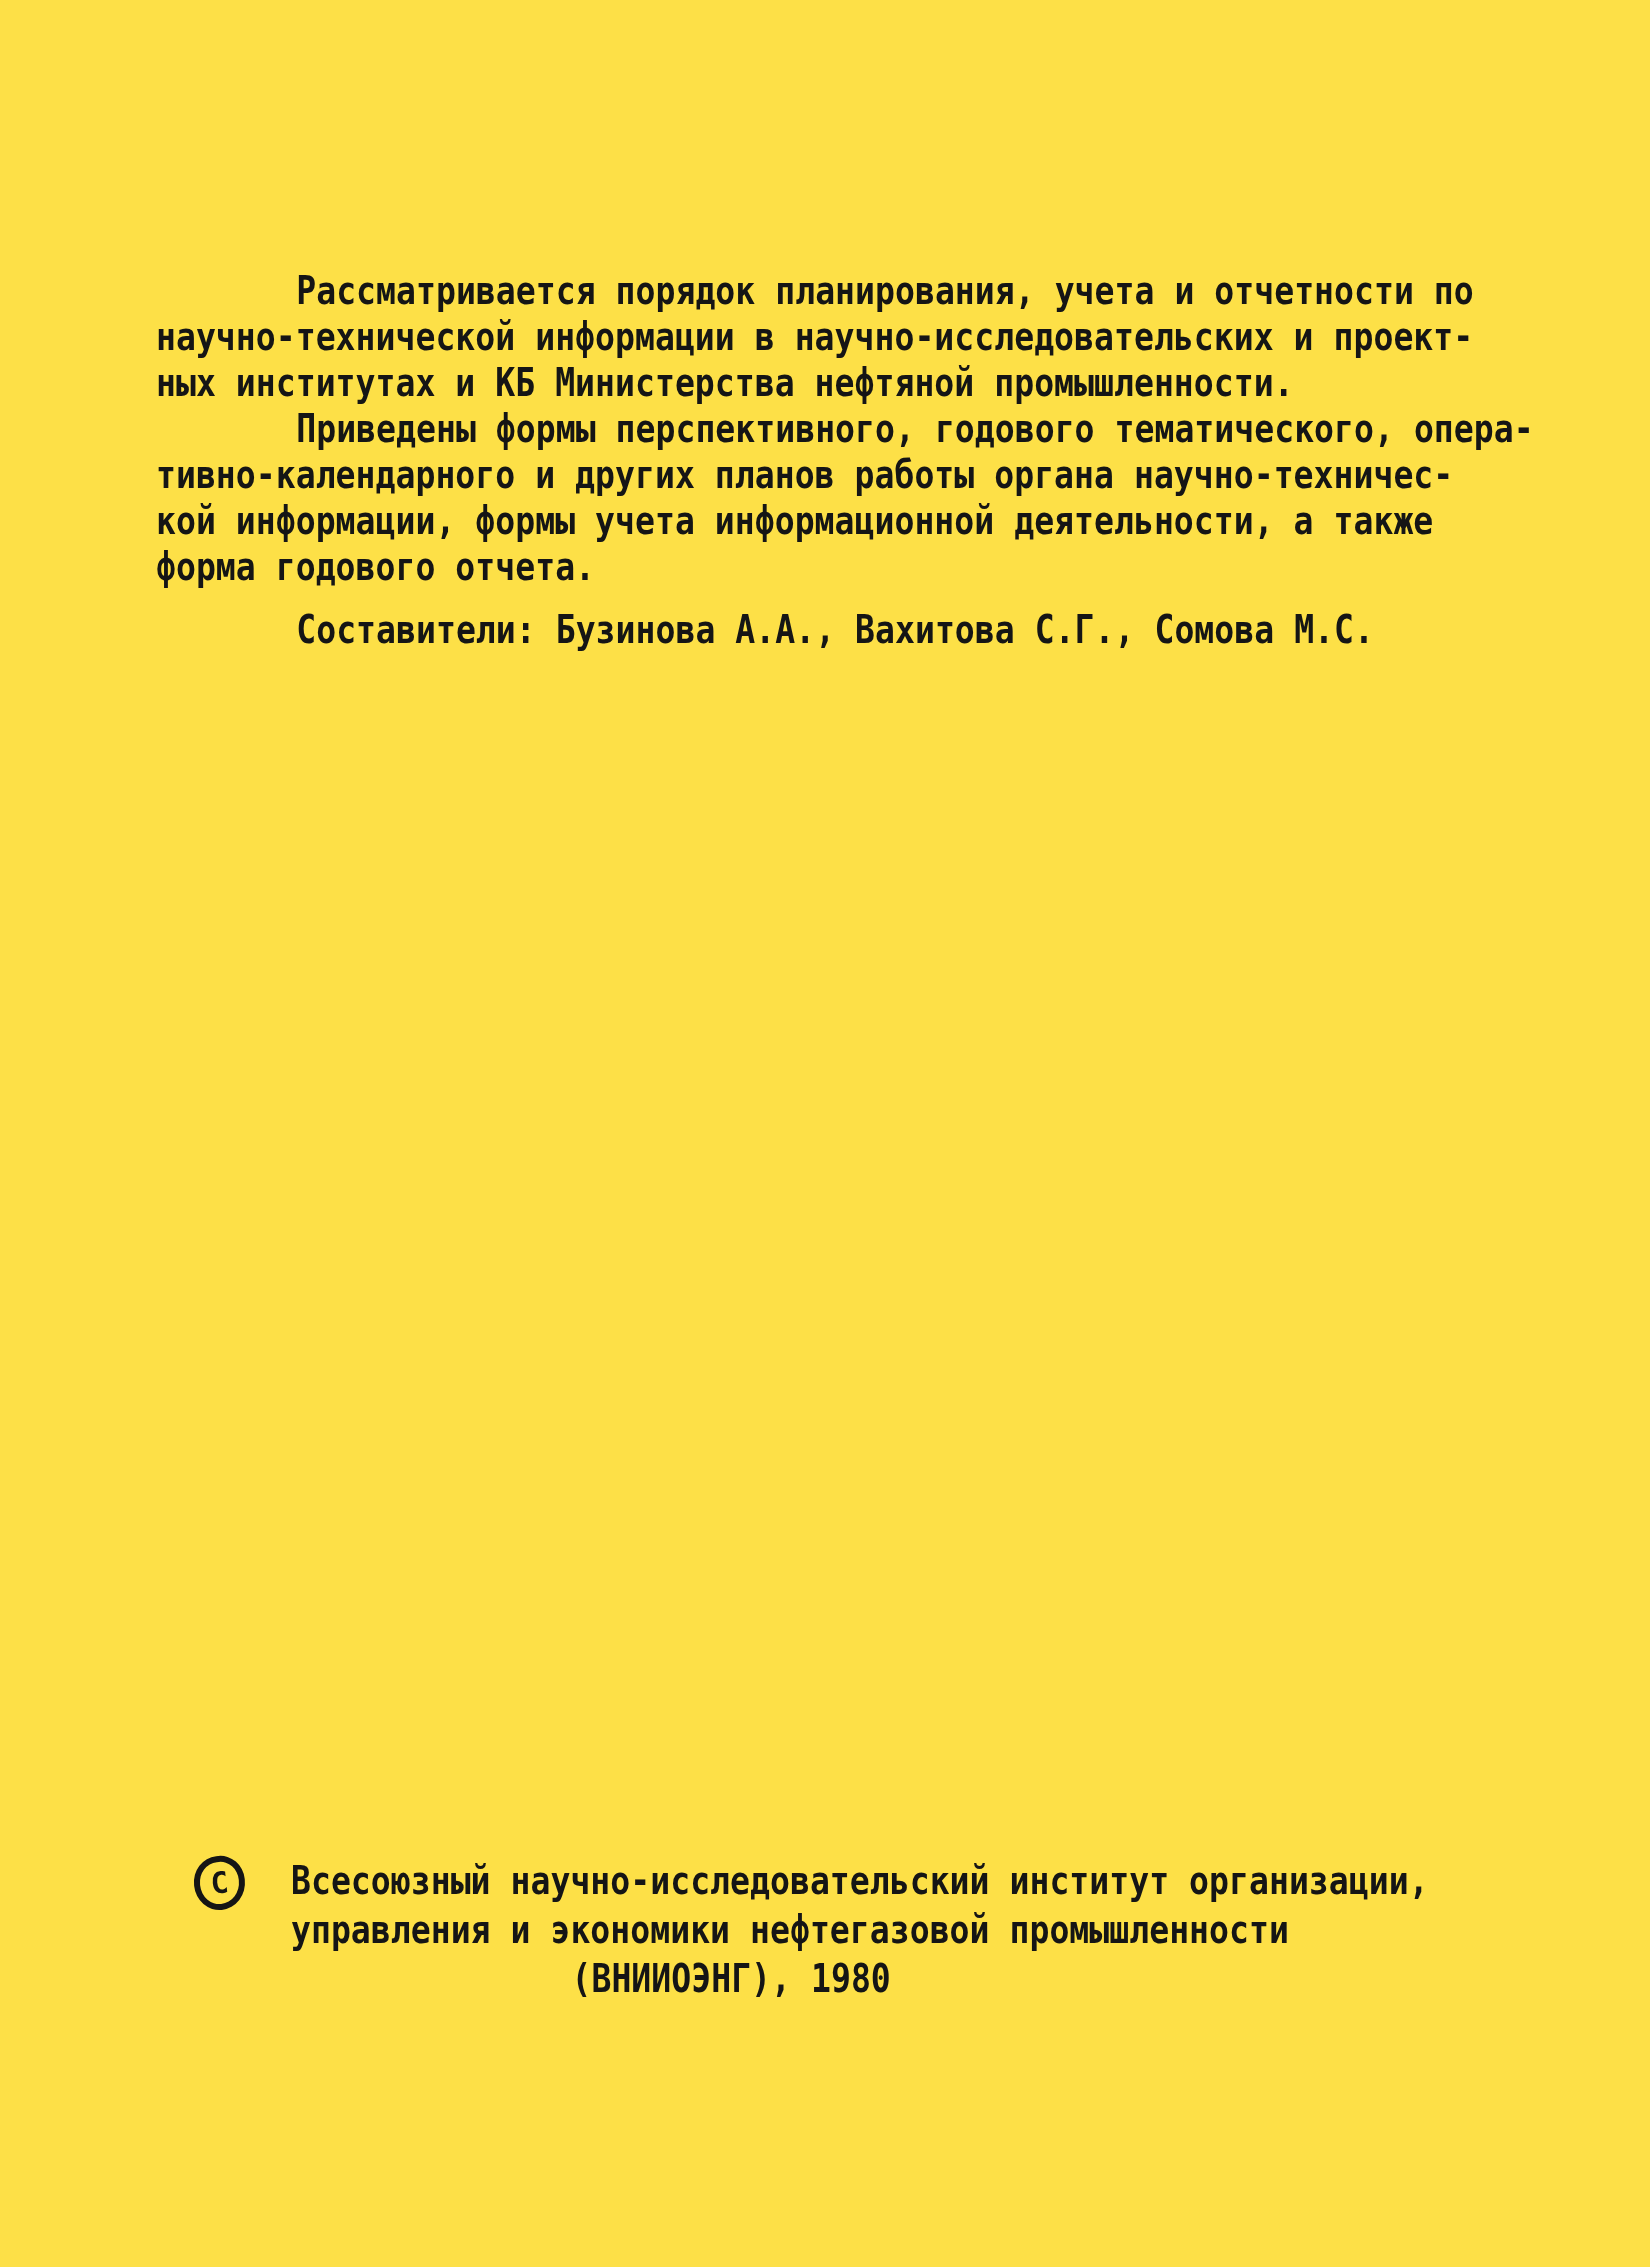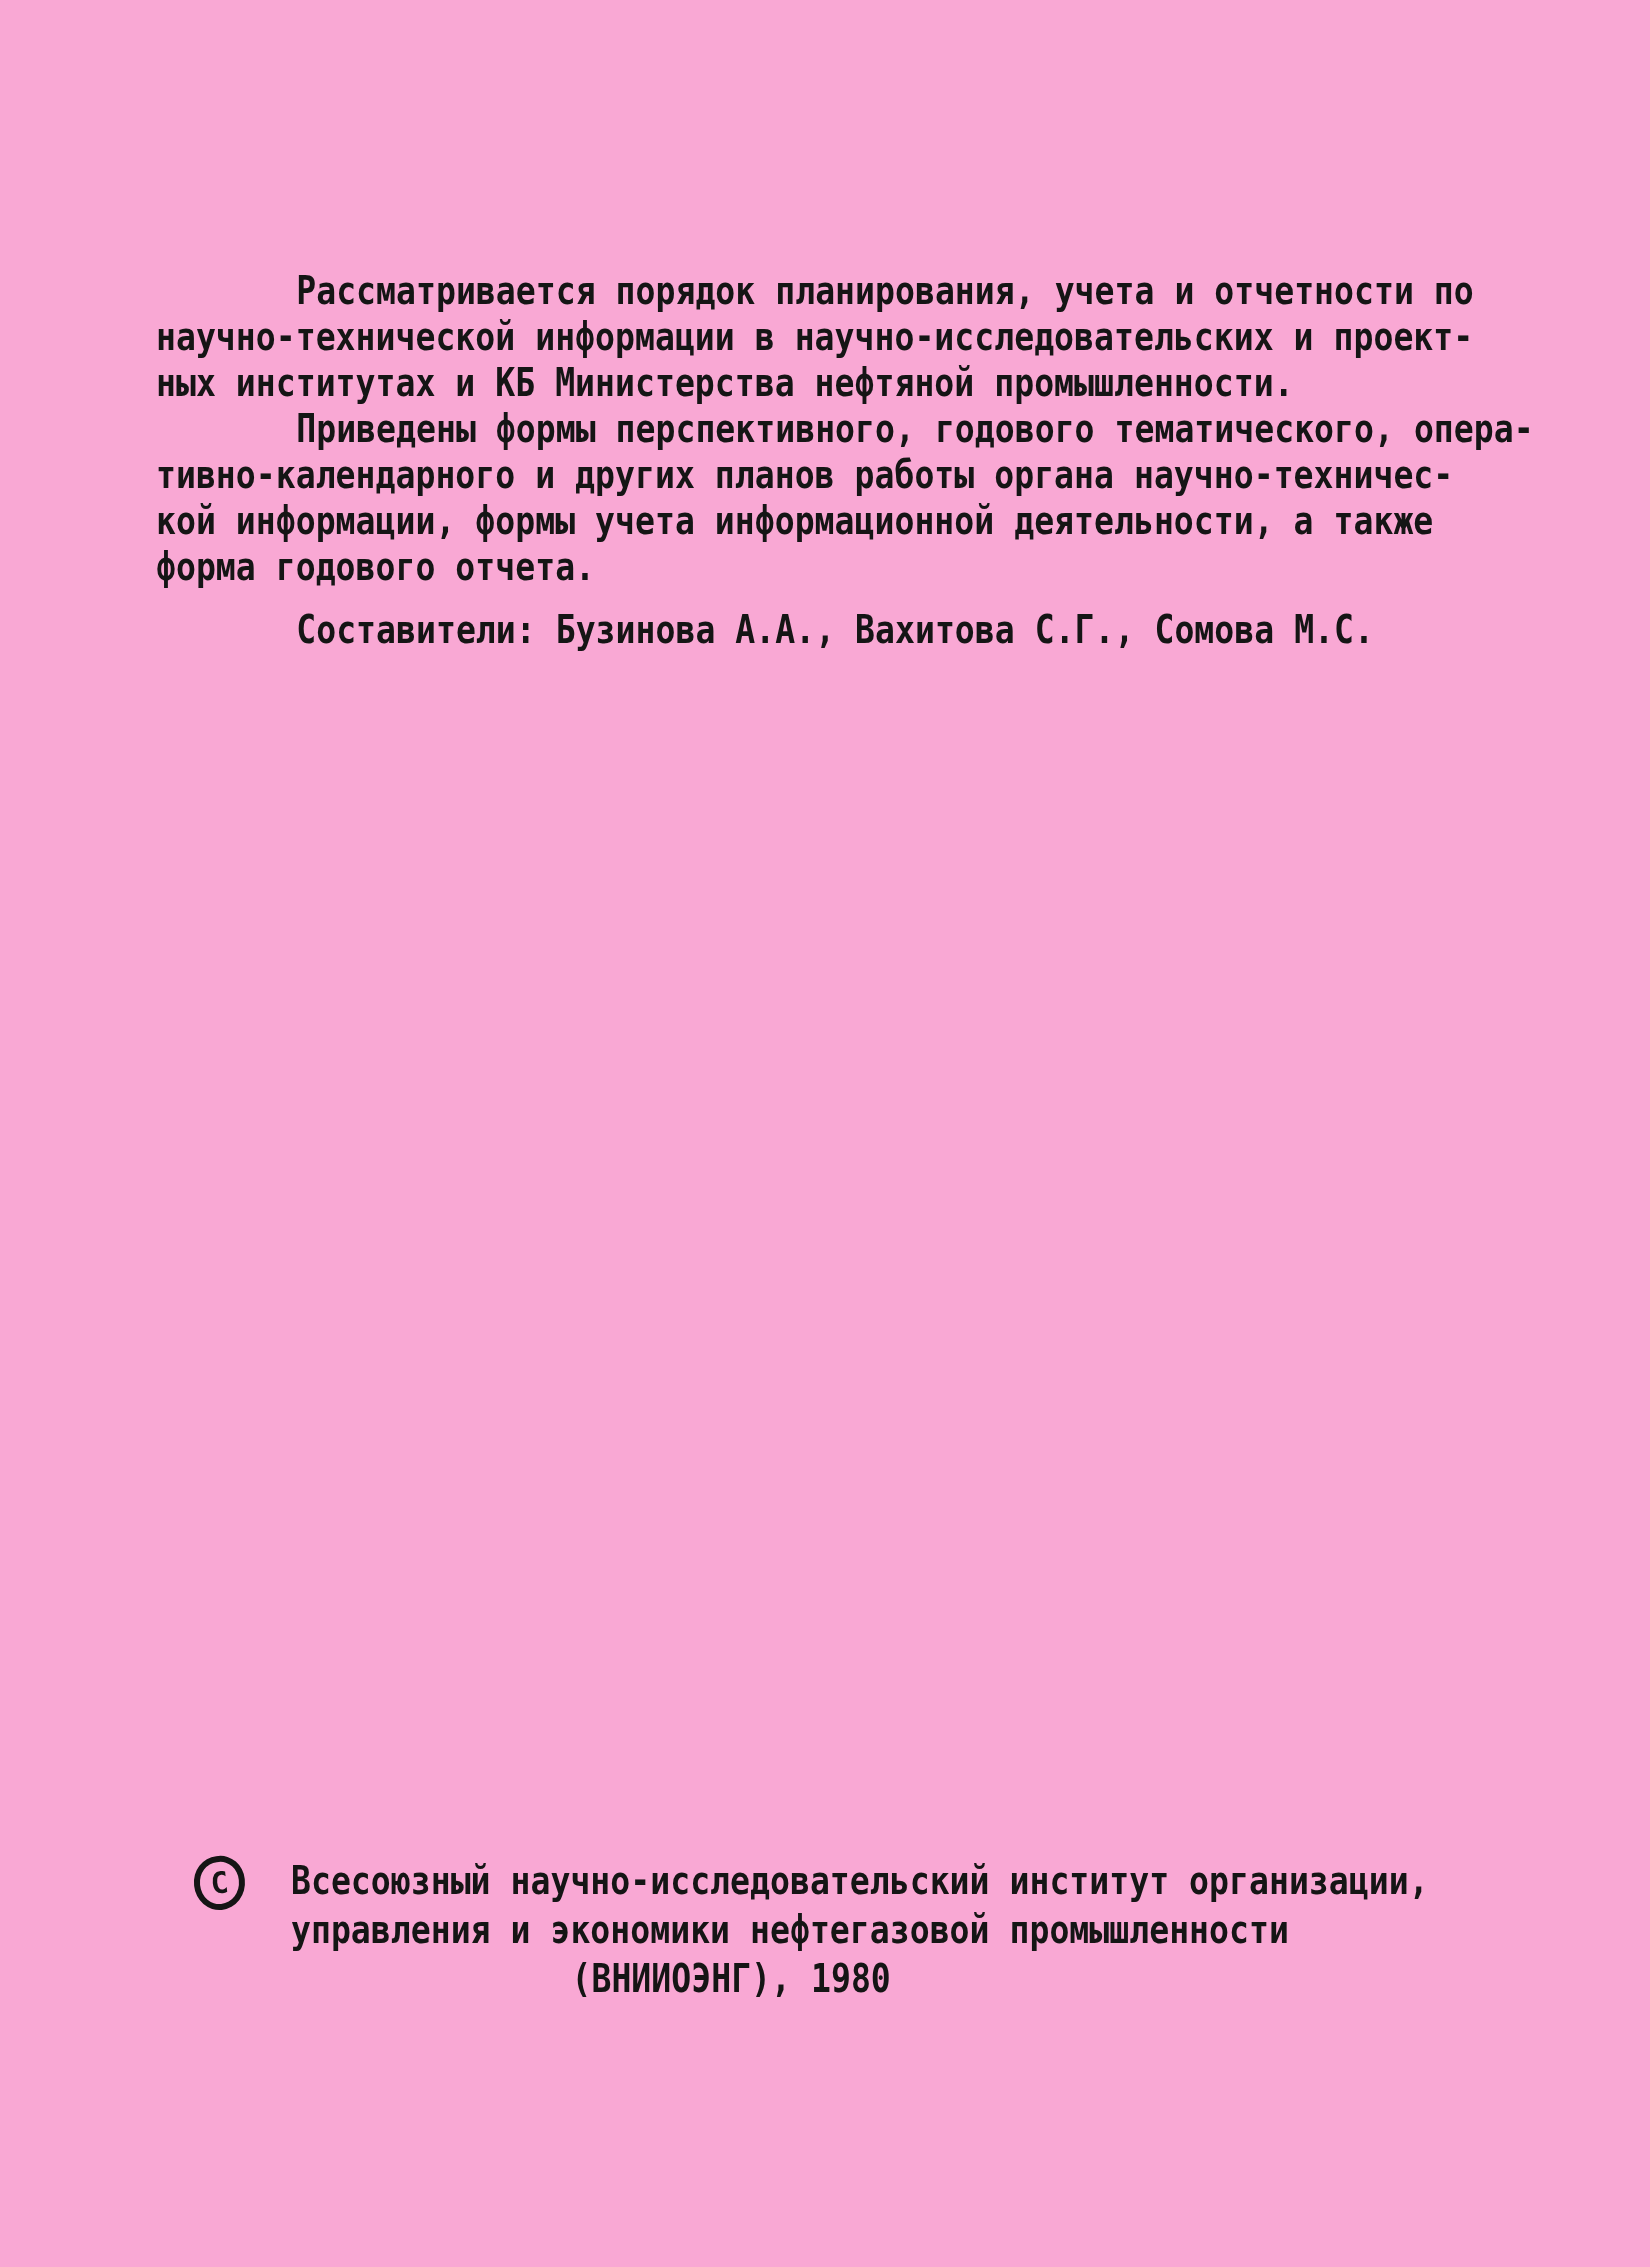--- a/index.html
+++ b/index.html
@@ -11,7 +11,7 @@
     position: relative;
     width: 1651px;
     height: 2268px;
-    background: #f9a8d4;
+    background: #fde047;
     color: #151515;
     overflow: hidden;
   }

